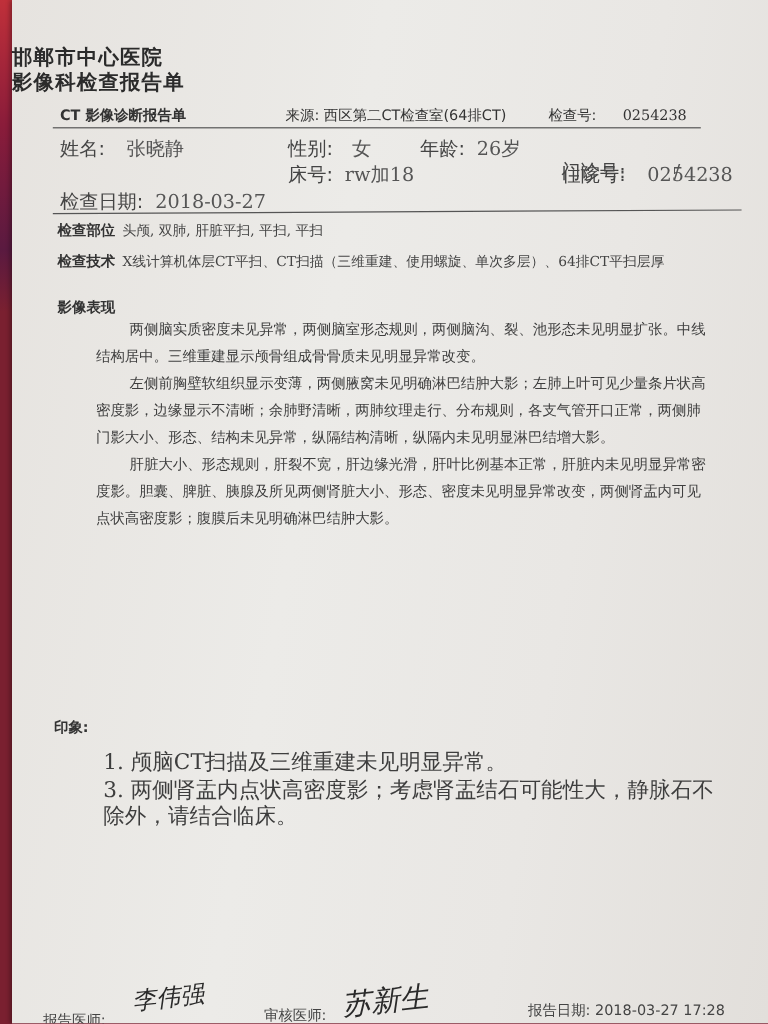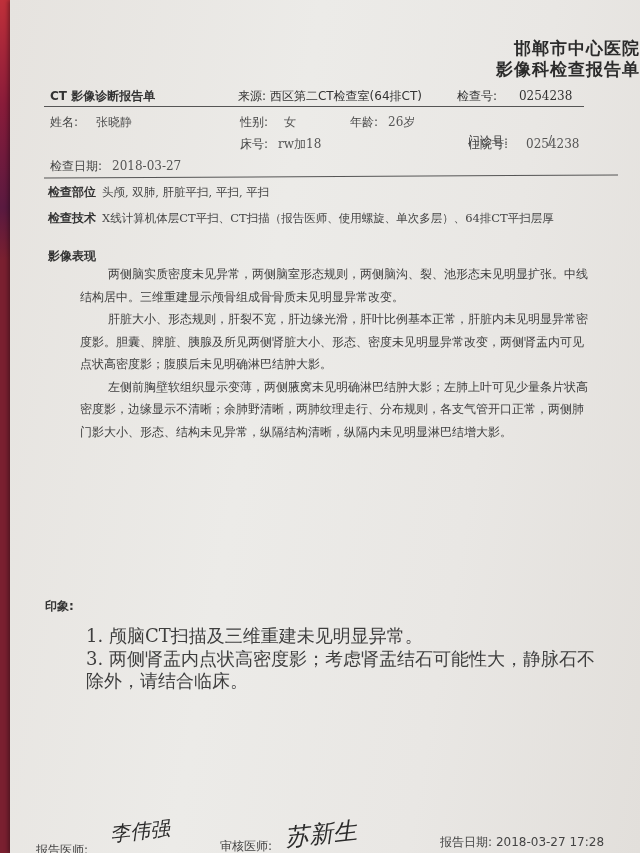--- a/index.html
+++ b/index.html
@@ -18,7 +18,7 @@
     background: linear-gradient(100deg, #e6e3df 0%, #ecebe8 40%, #e9e7e4 70%, #e2dfdb 100%);
     box-shadow: -2px 0 4px rgba(0,0,0,0.35);
   }
-  .title-block { position: absolute; left: 0; width: 630px; text-align: right; top: 38px;
+  .title-block { position: absolute; left: 0; width: 630px; text-align: left; top: 38px;
     font-family: "DejaVu Sans", "Liberation Sans", sans-serif; color: #2b2b2b; font-weight: bold; }
   .title1 { font-size: 17px; line-height: 20px; letter-spacing: 1px; }
   .title2 { font-size: 17px; line-height: 22px; letter-spacing: 1px; }

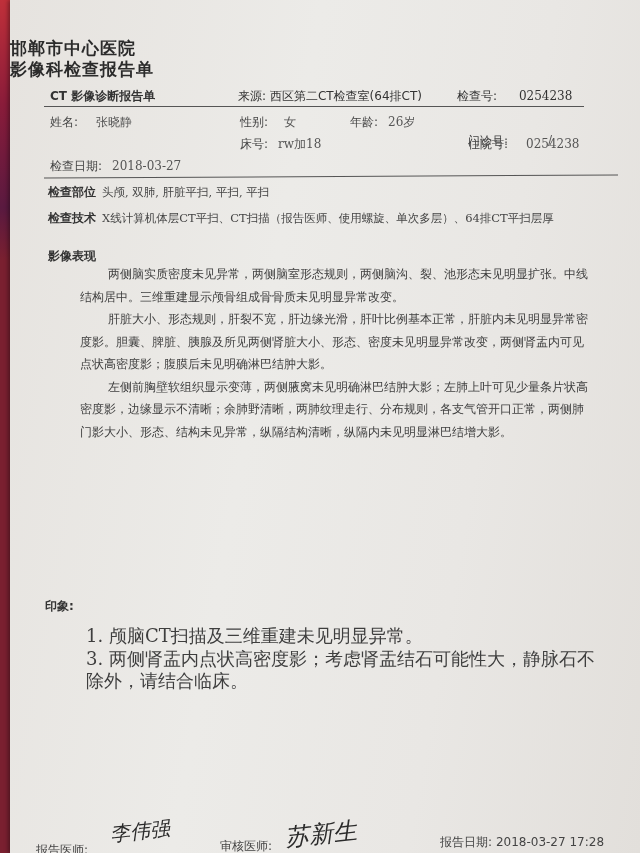--- a/index.html
+++ b/index.html
@@ -26,7 +26,7 @@
   .hdr { position: absolute; top: 88px; font-size: 12px; font-family: "DejaVu Sans", "Liberation Sans", sans-serif; color: #333; }
   .rule { position: absolute; height: 1px; background: #555; }
 
-  .field { position: absolute; font-size: 12px; color: #444; white-space: nowrap; }
+  .field { position: absolute; font-size: 16px; color: #444; white-space: nowrap; }
   .field .lbl { font-family: "DejaVu Sans", "Liberation Sans", sans-serif; color: #444; }
   .field .val { color: #555; margin-left: 10px; }
 

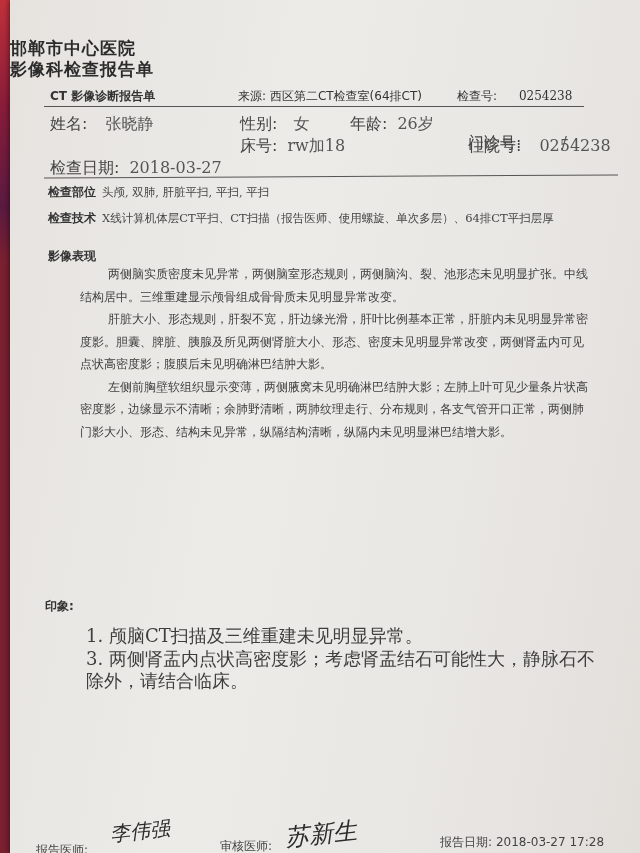--- a/index.html
+++ b/index.html
@@ -96,7 +96,7 @@
     <span>检查部位</span><span class="sec-val">头颅, 双肺, 肝脏平扫, 平扫, 平扫</span>
   </div>
   <div class="sec-label" style="left:38px; top:210px; white-space:nowrap;">
-    <span>检查技术</span><span class="sec-val">X线计算机体层CT平扫、CT扫描（报告医师、使用螺旋、单次多层）、64排CT平扫层厚</span>
+    <span>检查技术</span><span class="sec-val">X线计算机体层CT平扫、CT扫描（三维重建、使用螺旋、单次多层）、64排CT平扫层厚</span>
   </div>
 
   <div class="sec-label" style="left:38px; top:248px;">影像表现</div>

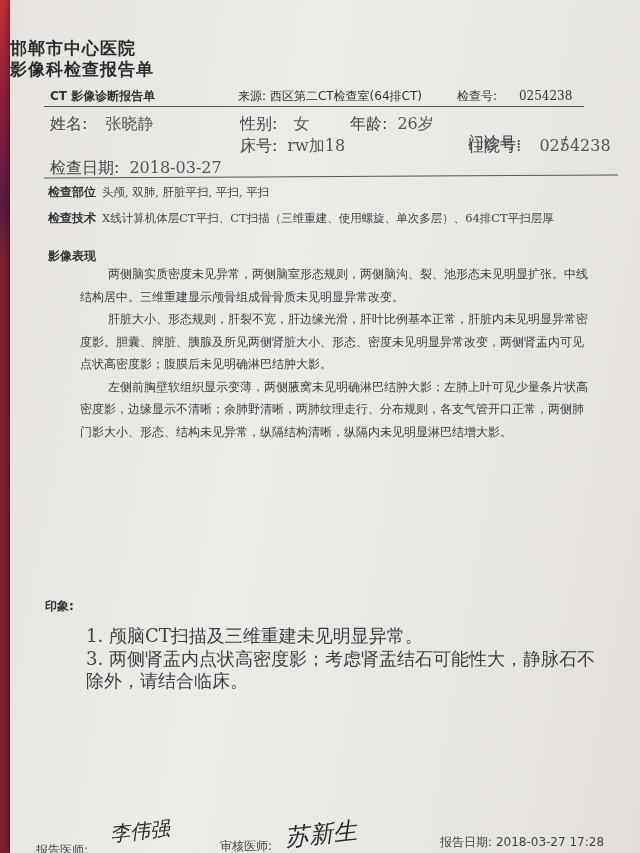--- a/index.html
+++ b/index.html
@@ -103,8 +103,8 @@
 
   <div class="findings">
     <p>两侧脑实质密度未见异常，两侧脑室形态规则，两侧脑沟、裂、池形态未见明显扩张。中线结构居中。三维重建显示颅骨组成骨骨质未见明显异常改变。</p>
+    <p>左侧前胸壁软组织显示变薄，两侧腋窝未见明确淋巴结肿大影；左肺上叶可见少量条片状高密度影，边缘显示不清晰；余肺野清晰，两肺纹理走行、分布规则，各支气管开口正常，两侧肺门影大小、形态、结构未见异常，纵隔结构清晰，纵隔内未见明显淋巴结增大影。</p>
     <p>肝脏大小、形态规则，肝裂不宽，肝边缘光滑，肝叶比例基本正常，肝脏内未见明显异常密度影。胆囊、脾脏、胰腺及所见两侧肾脏大小、形态、密度未见明显异常改变，两侧肾盂内可见点状高密度影；腹膜后未见明确淋巴结肿大影。</p>
-    <p>左侧前胸壁软组织显示变薄，两侧腋窝未见明确淋巴结肿大影；左肺上叶可见少量条片状高密度影，边缘显示不清晰；余肺野清晰，两肺纹理走行、分布规则，各支气管开口正常，两侧肺门影大小、形态、结构未见异常，纵隔结构清晰，纵隔内未见明显淋巴结增大影。</p>
   </div>
 
   <div class="sec-label" style="left:35px; top:598px;">印象:</div>

